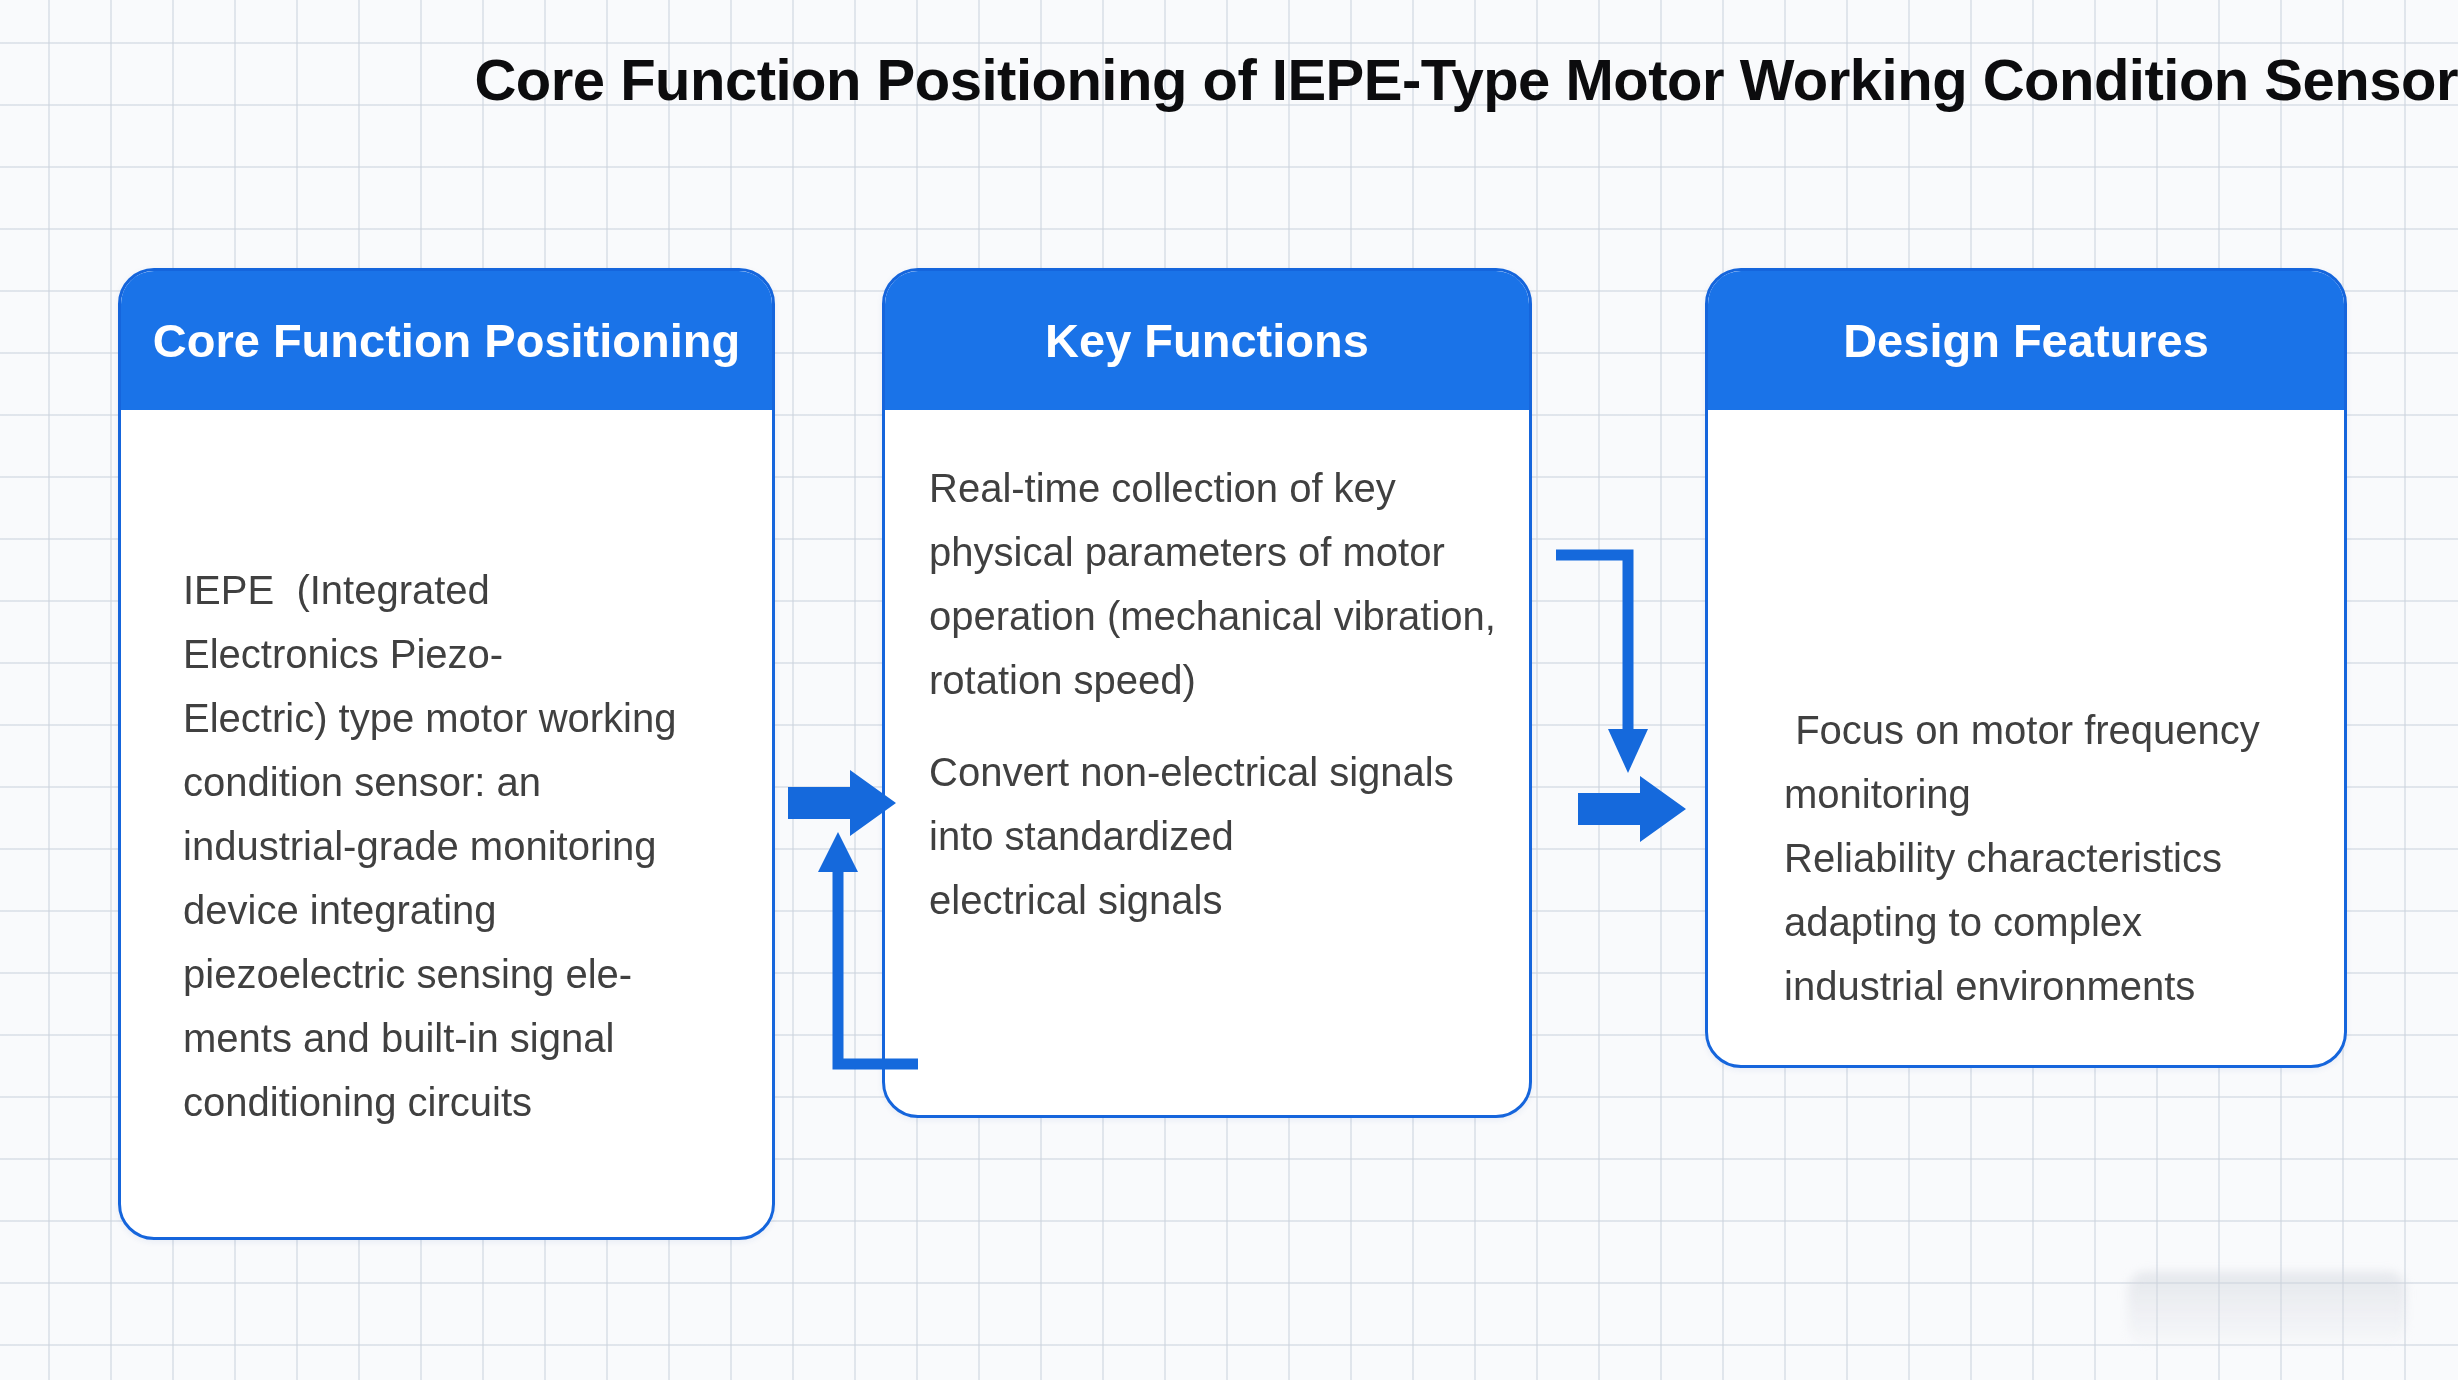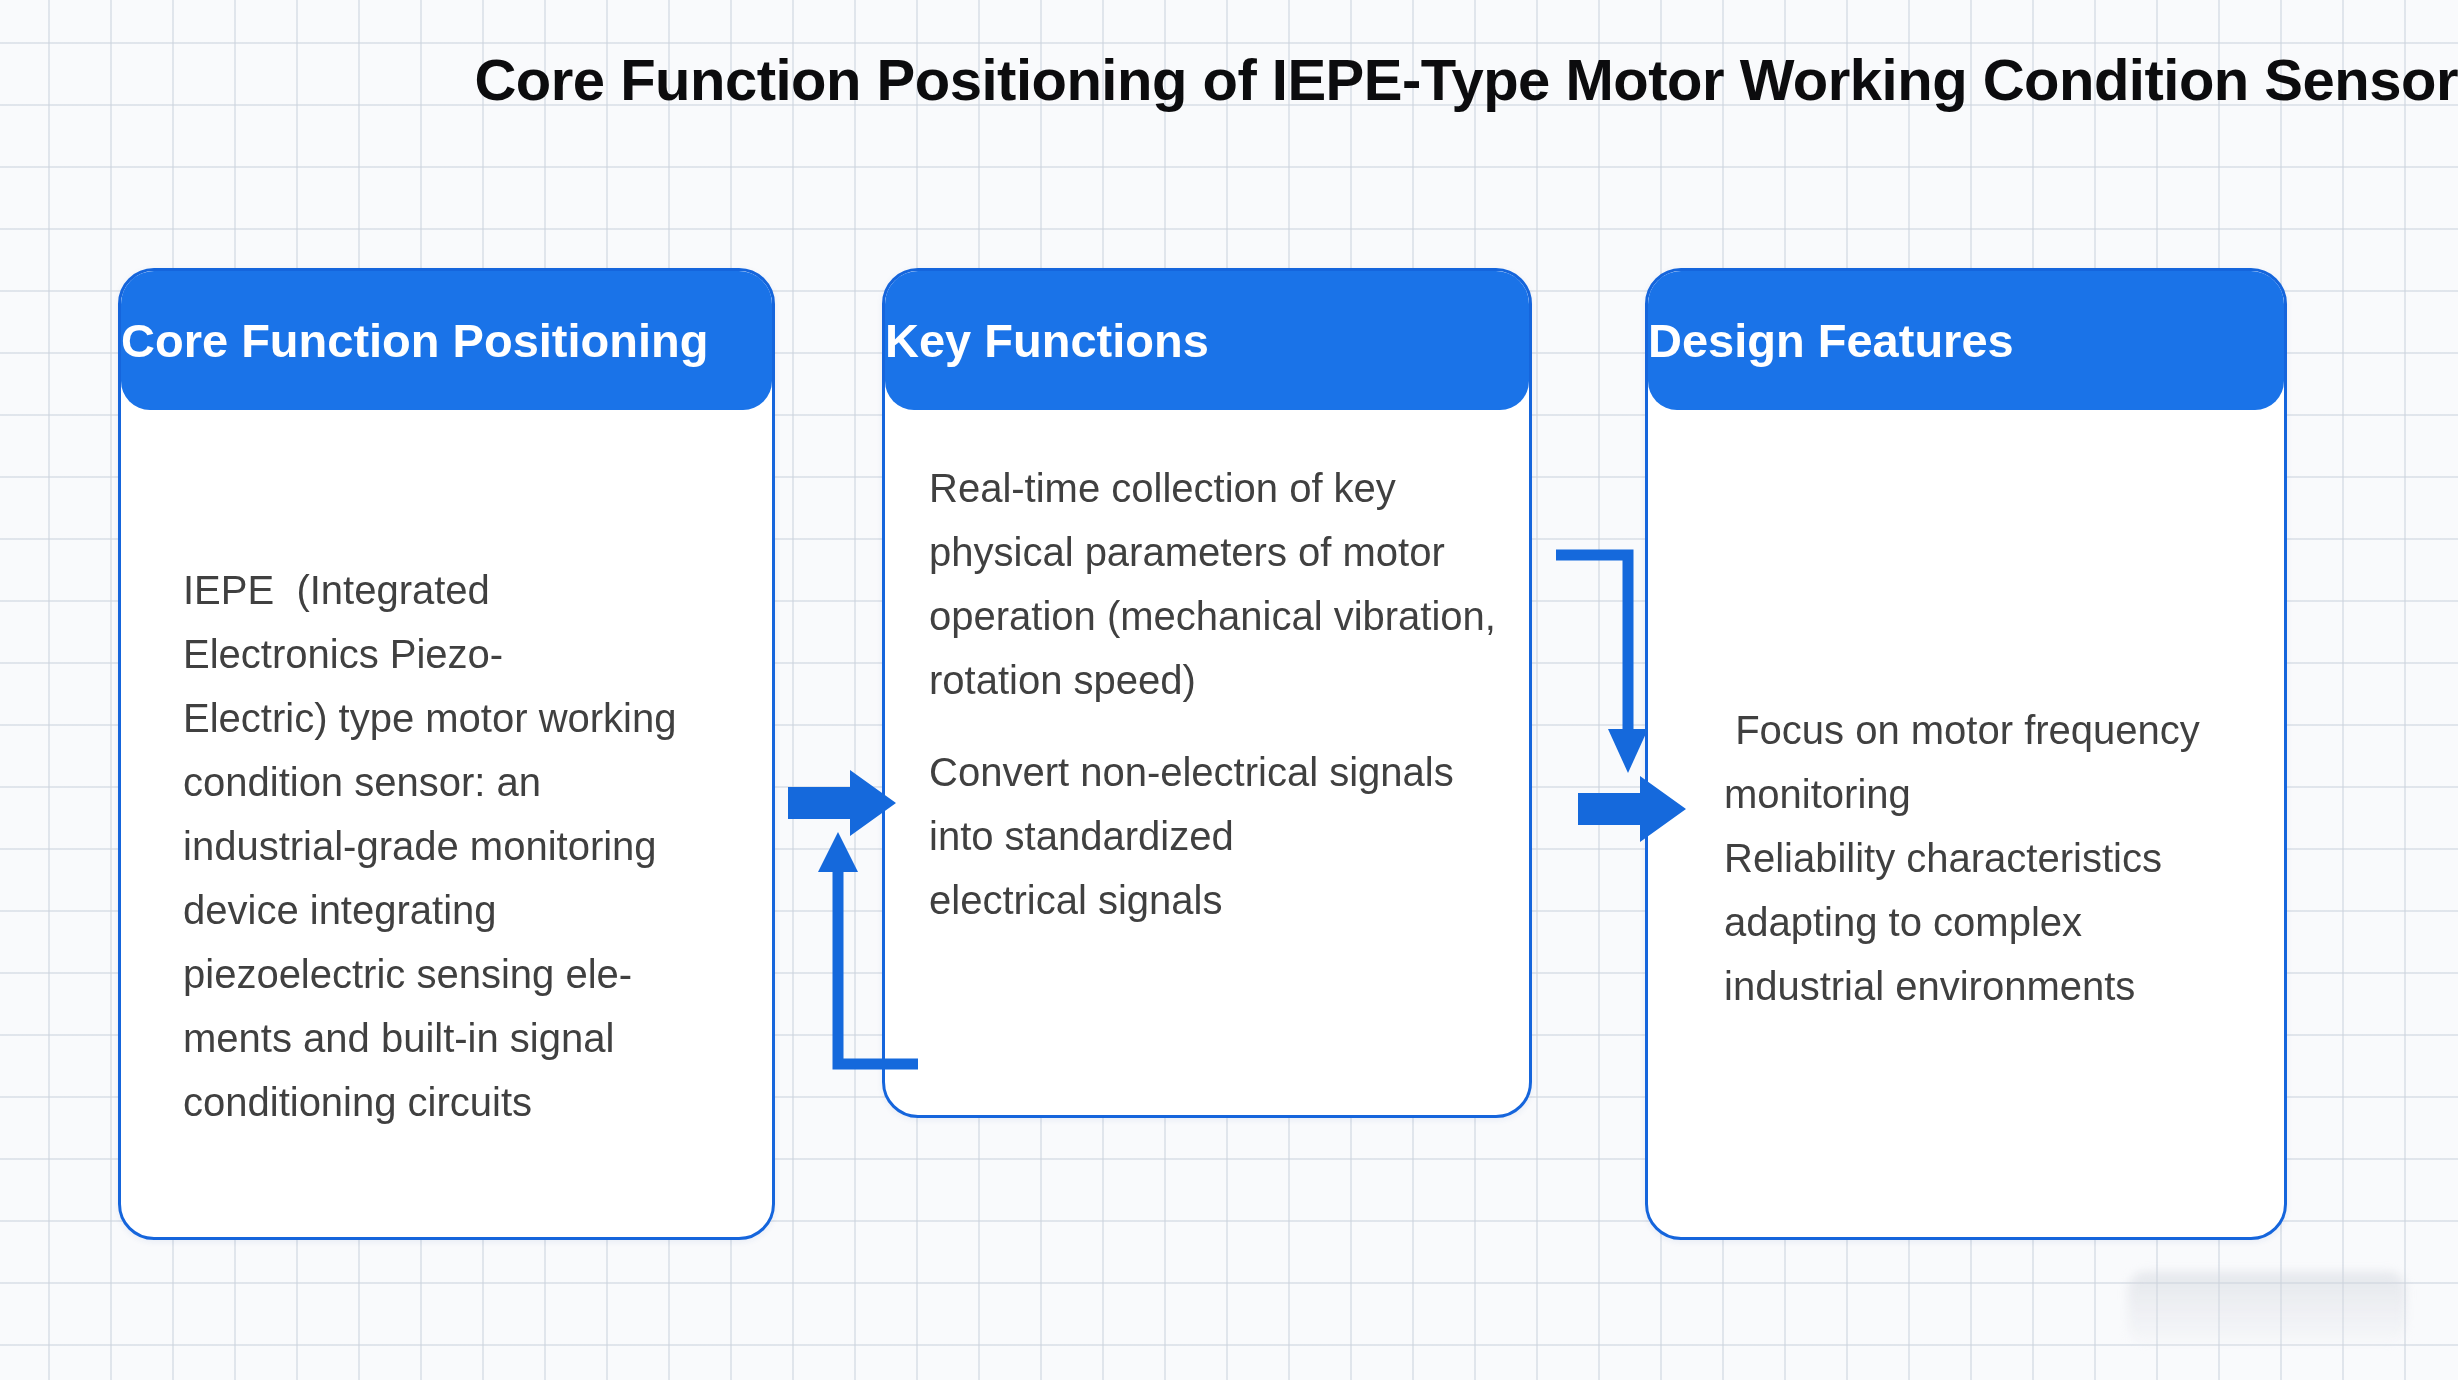--- a/index.html
+++ b/index.html
@@ -49,12 +49,11 @@
     background: #1a73e8;
     display: flex;
     align-items: center;
-    justify-content: flex-start;
+    justify-content: center;
     font-size: 47px;
     font-weight: 600;
     color: #ffffff;
     letter-spacing: 0;
-    border-radius: 29px;
   }
 
   .card-body { box-sizing: border-box; }

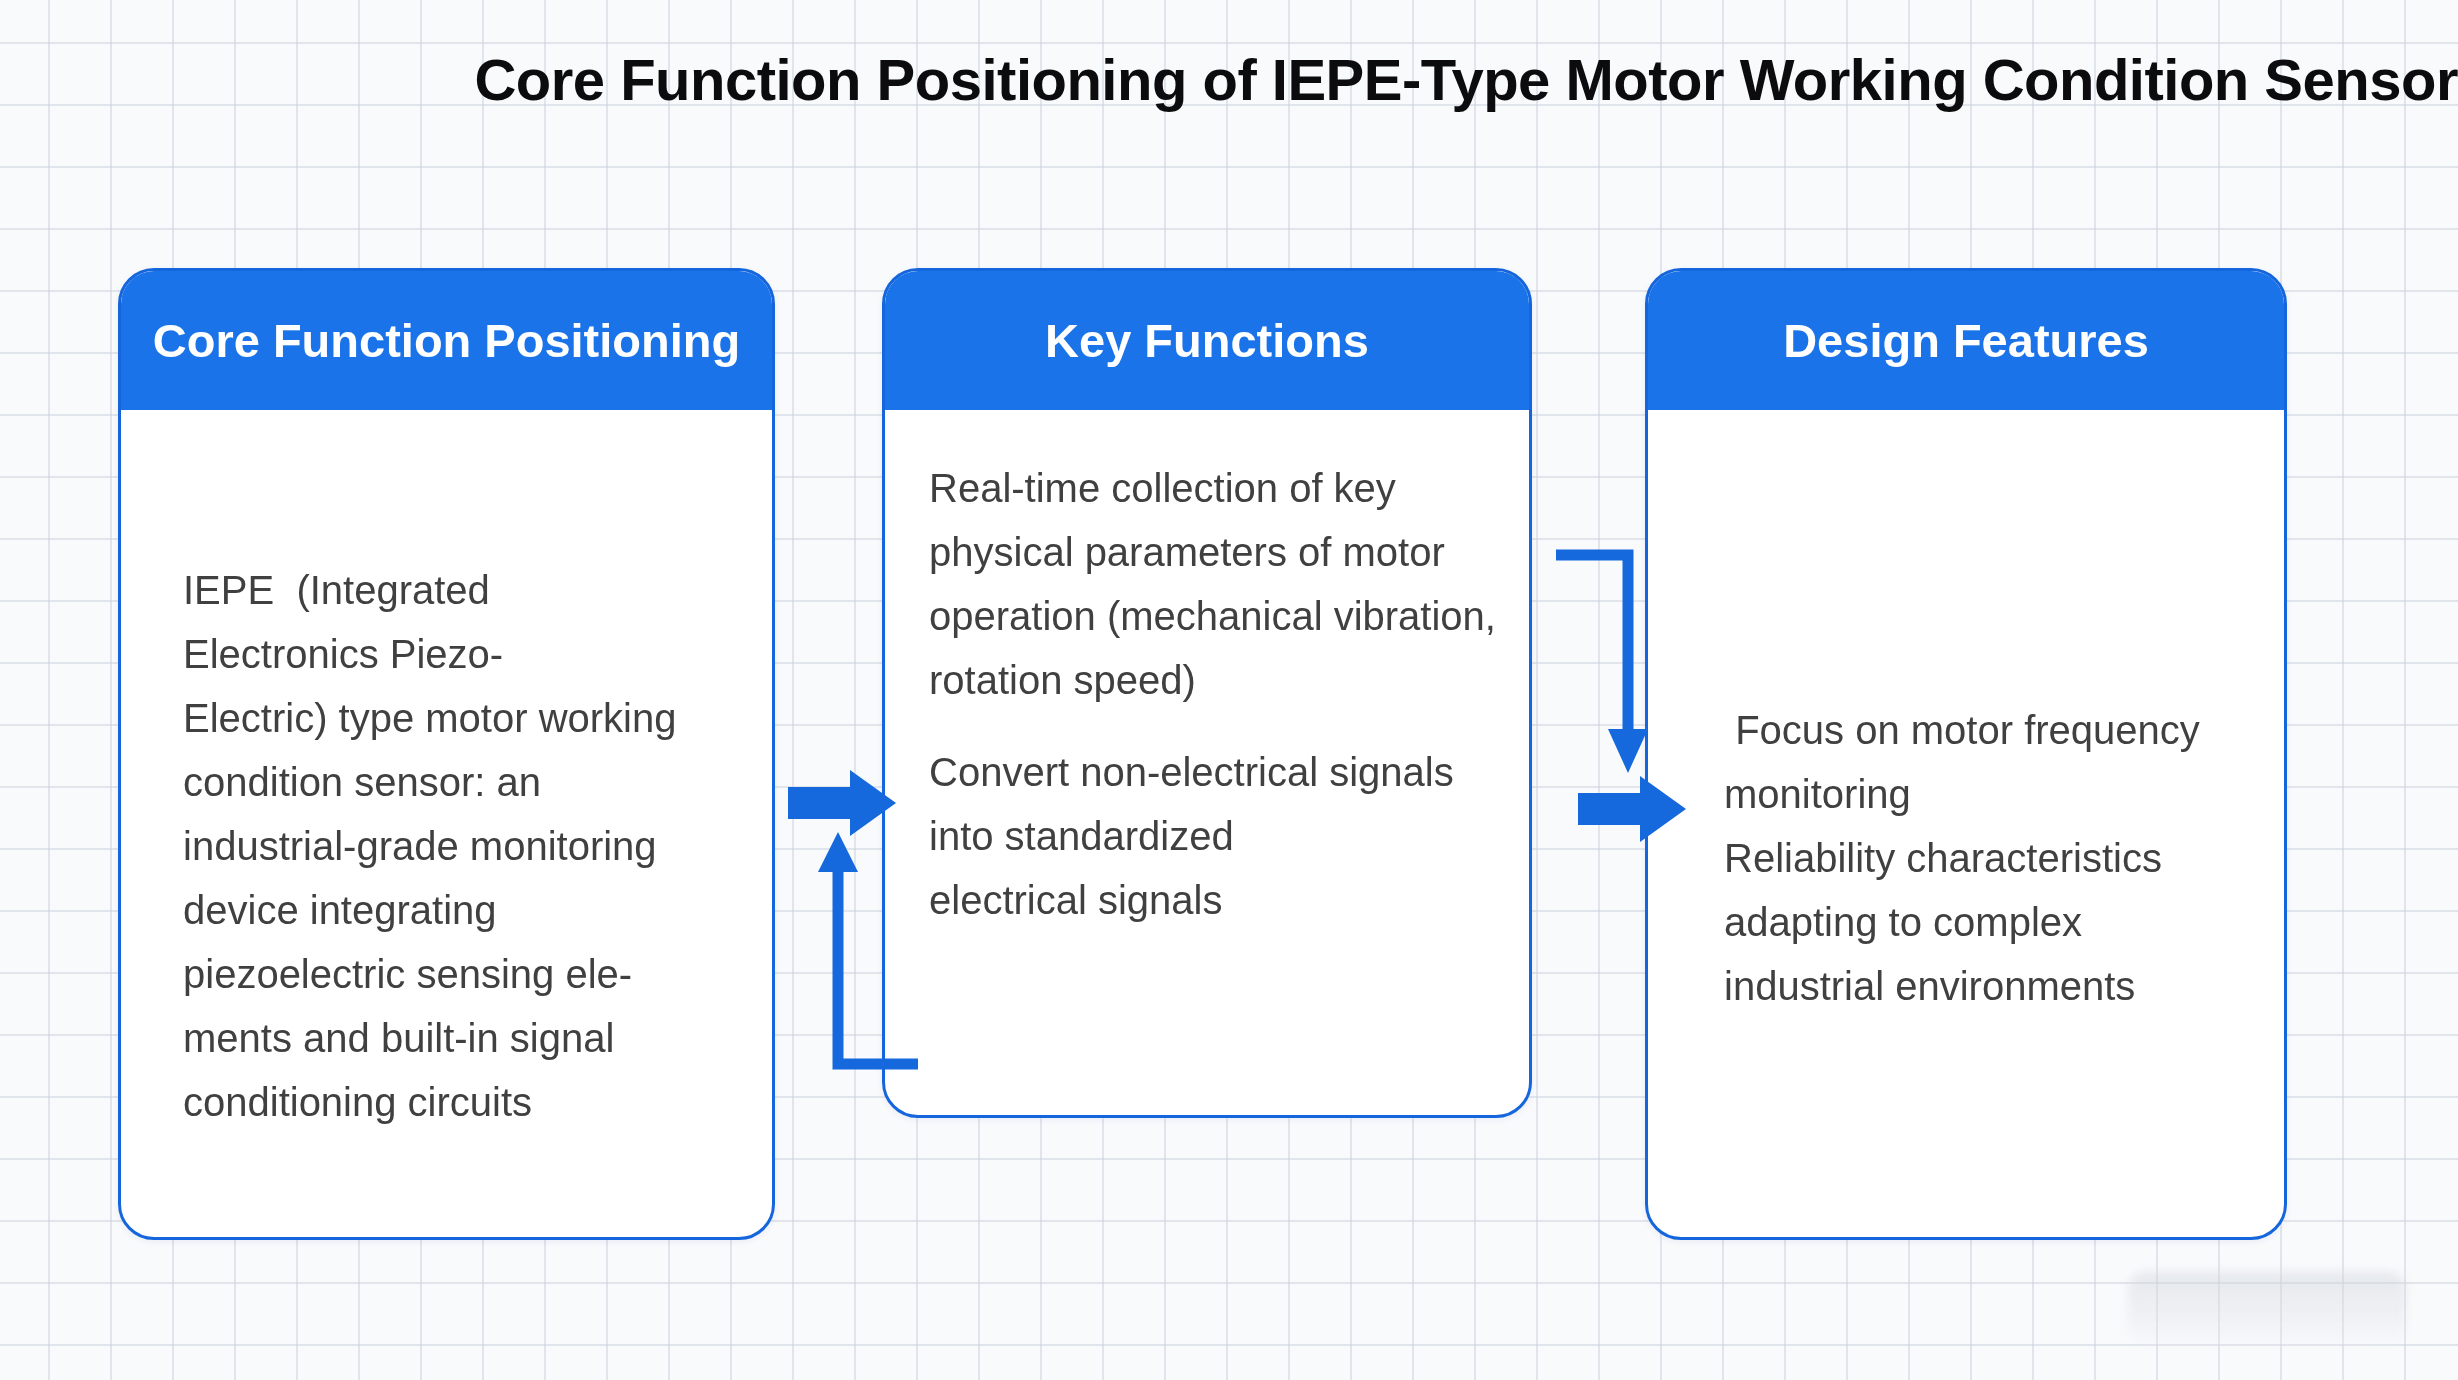--- a/index.html
+++ b/index.html
@@ -42,7 +42,7 @@
   }
   .card1 { left: 118px;  width: 657px; height: 972px;  }
   .card2 { left: 882px;  width: 650px; height: 850px; }
-  .card3 { left: 1645px; width: 642px; height: 972px;  }
+  .card3 { left: 1705px; width: 642px; height: 800px;  }
 
   .card-header {
     height: 139px;

